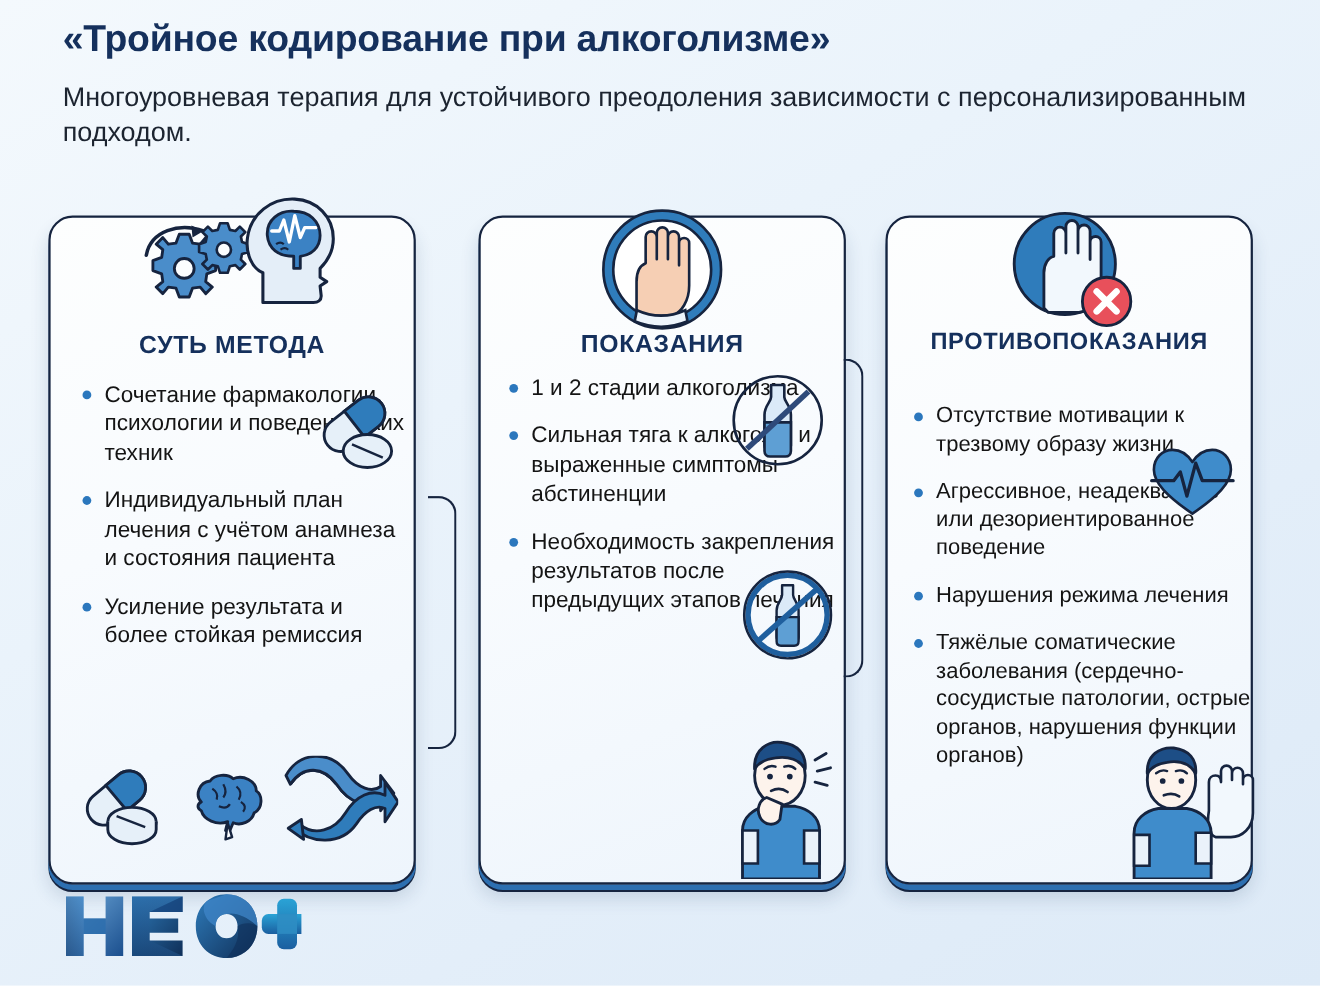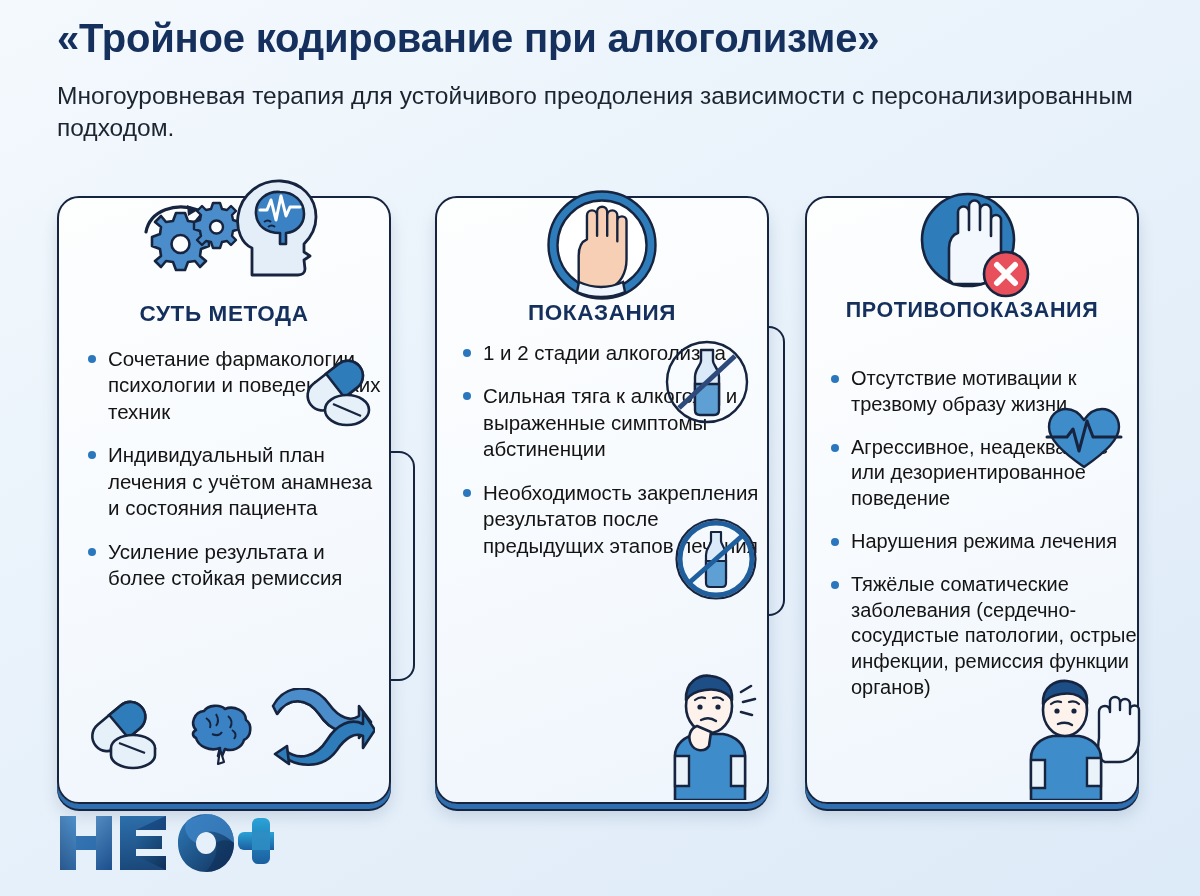--- a/index.html
+++ b/index.html
@@ -25,7 +25,7 @@
     width: 1100px;
   }
   .title {
-    font-size: 40px;
+    font-size: 34px;
     font-weight: 700;
     color: #15305c;
     letter-spacing: -0.2px;

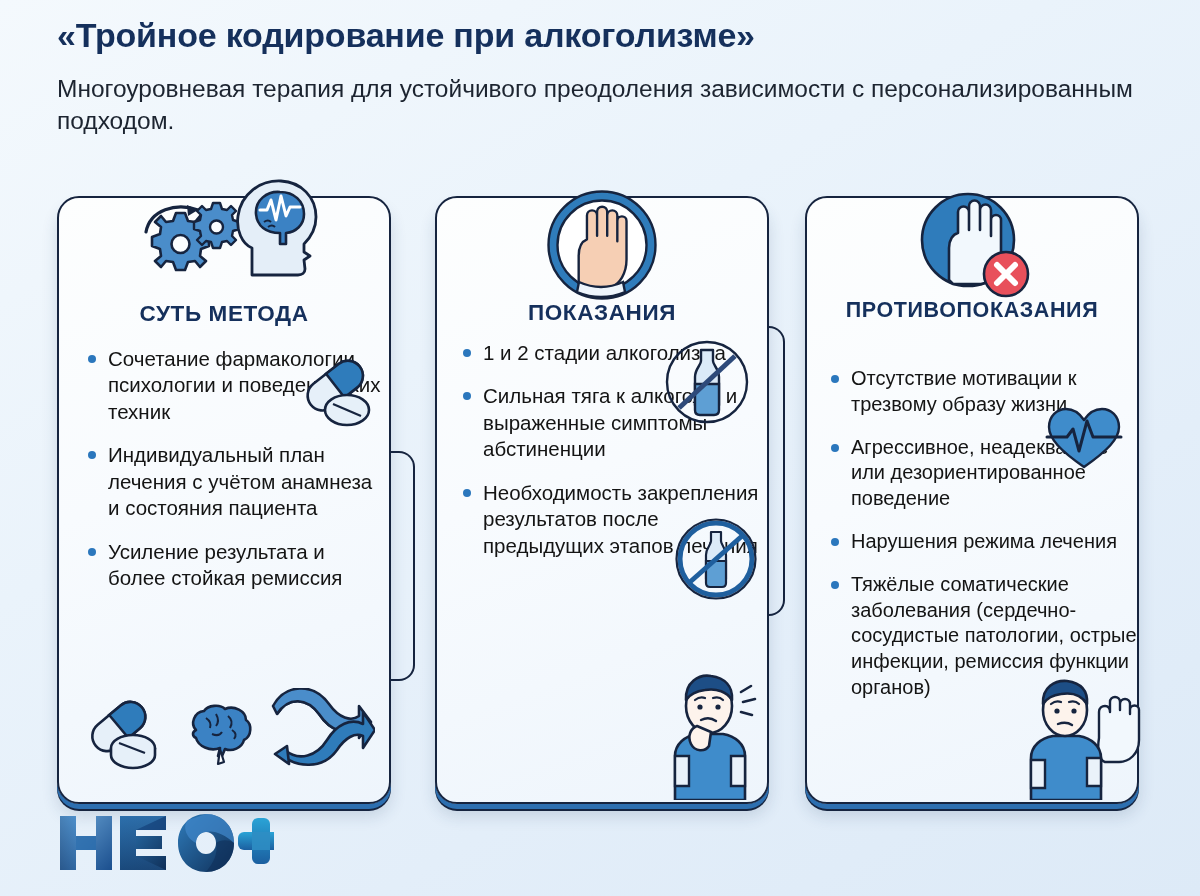--- a/index.html
+++ b/index.html
@@ -59,7 +59,7 @@
     background: linear-gradient(160deg, #fdfefe 0%, #f8fbfe 45%, #eef5fc 100%);
     box-shadow: 0 5px 0 0 #2d6fb0, 0 7px 0 0 #16243f, 0 12px 16px rgba(30,60,100,0.16);
   }
-  .card-1 { left: 57px; }
+  .card-1 { left: 44px; }
   .card-2 { left: 435px; }
   .card-3 { left: 805px; }
 

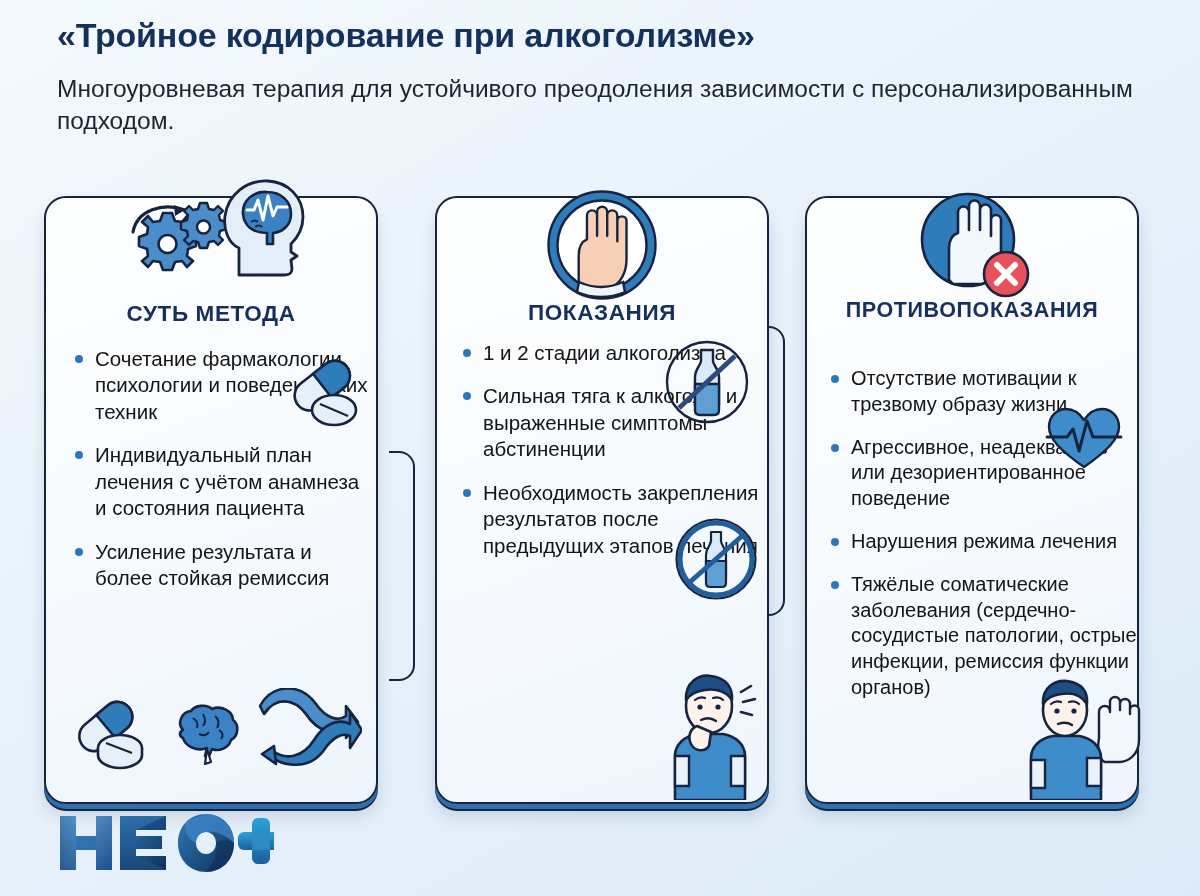--- a/index.html
+++ b/index.html
@@ -349,7 +349,7 @@
       <li>Отсутствие мотивации к трезвому образу жизни</li>
       <li>Агрессивное, неадекватное или дезориентированное поведение</li>
       <li>Нарушения режима лечения</li>
-      <li>Тяжёлые соматические заболевания (сердечно-сосудистые патологии, острые инфекции, ремиссия функции органов)</li>
+      <li>Тяжёлые соматические заболевания (сердечно-сосудистые патологии, острые органов, нарушения функции органов)</li>
     </ul>
 
     <div class="inline-icon heart-icon">

